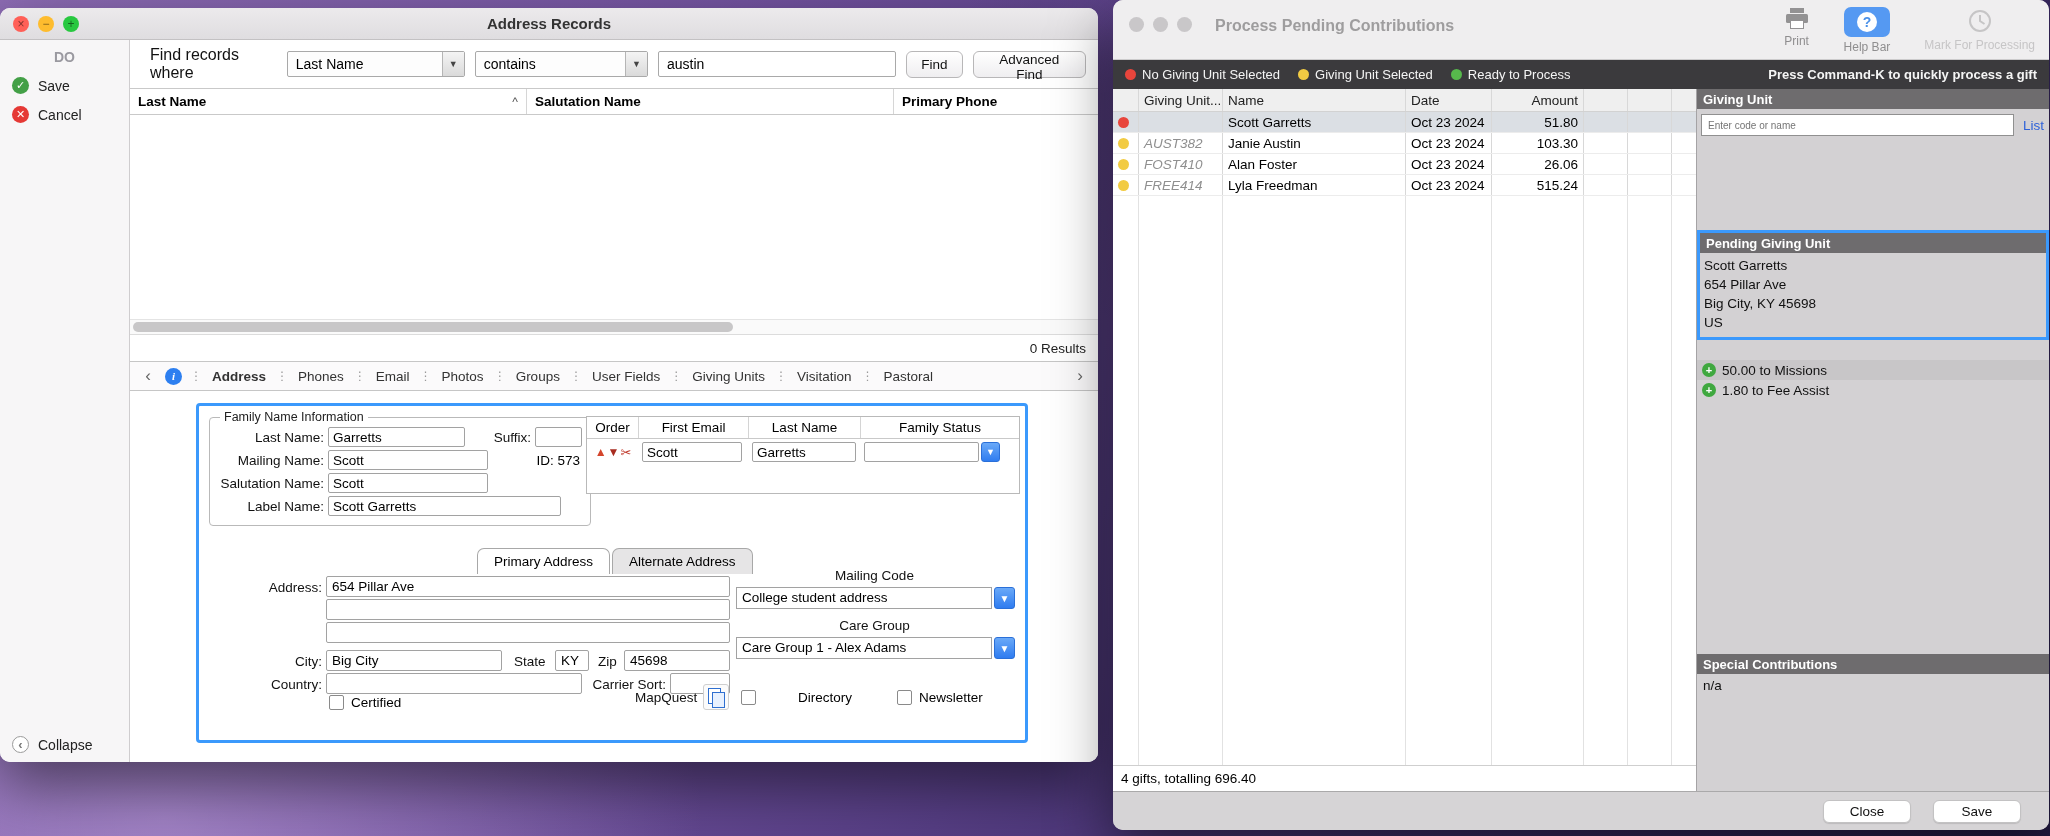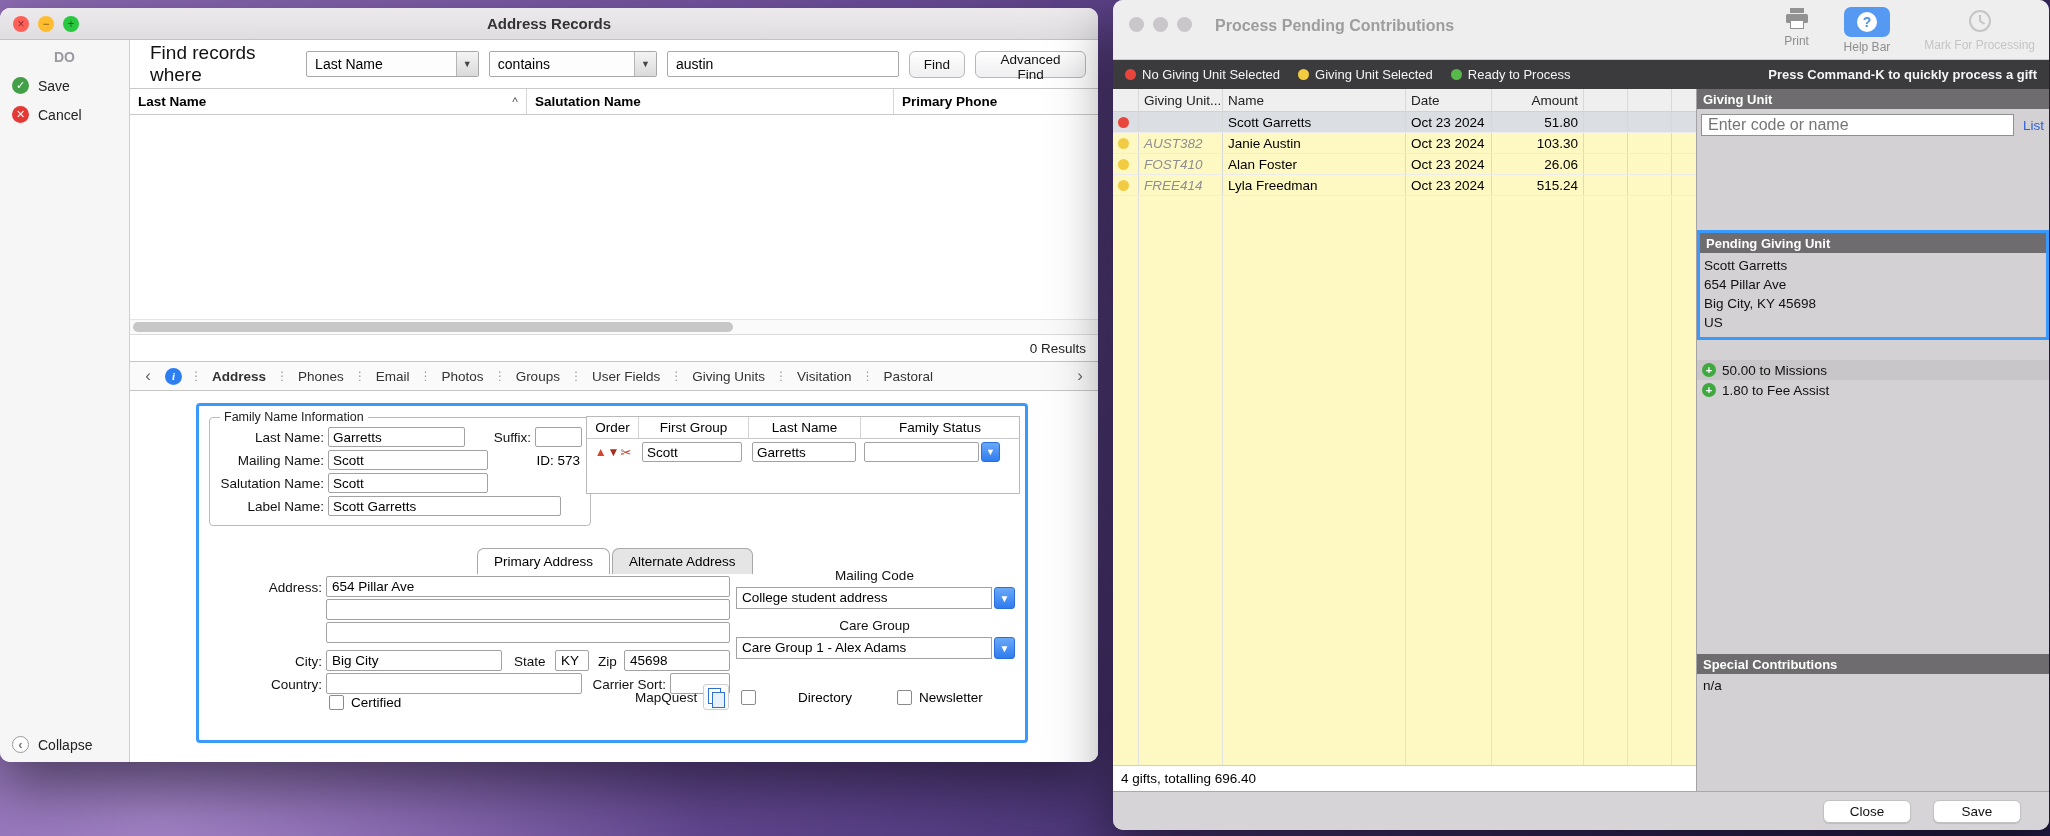--- a/index.html
+++ b/index.html
@@ -32,7 +32,7 @@
   .side-collapse { position:absolute; bottom:9px; left:12px; display:flex; align-items:center; gap:9px; font-size:14px; color:#222; }
   .main { flex:1; display:flex; flex-direction:column; background:#fff; }
   .find-bar { height:48px; display:flex; align-items:center; gap:10px; padding:0 12px 0 20px; }
-  .find-label { font-size:19px; color:#111; }
+  .find-label { font-size:16px; color:#111; }
   .dropdown { height:26px; border:1px solid #a9a9a9; background:#fdfdfd; display:flex; align-items:center; font-size:14px; border-radius:2px; }
   .dd-text { padding:0 8px; flex:1; white-space:nowrap; overflow:hidden; }
   .dd-btn { width:22px; align-self:stretch; background:linear-gradient(#f4f4f4,#dadada); border-left:1px solid #b5b5b5; display:flex; align-items:center; justify-content:center; font-size:9px; color:#444; }

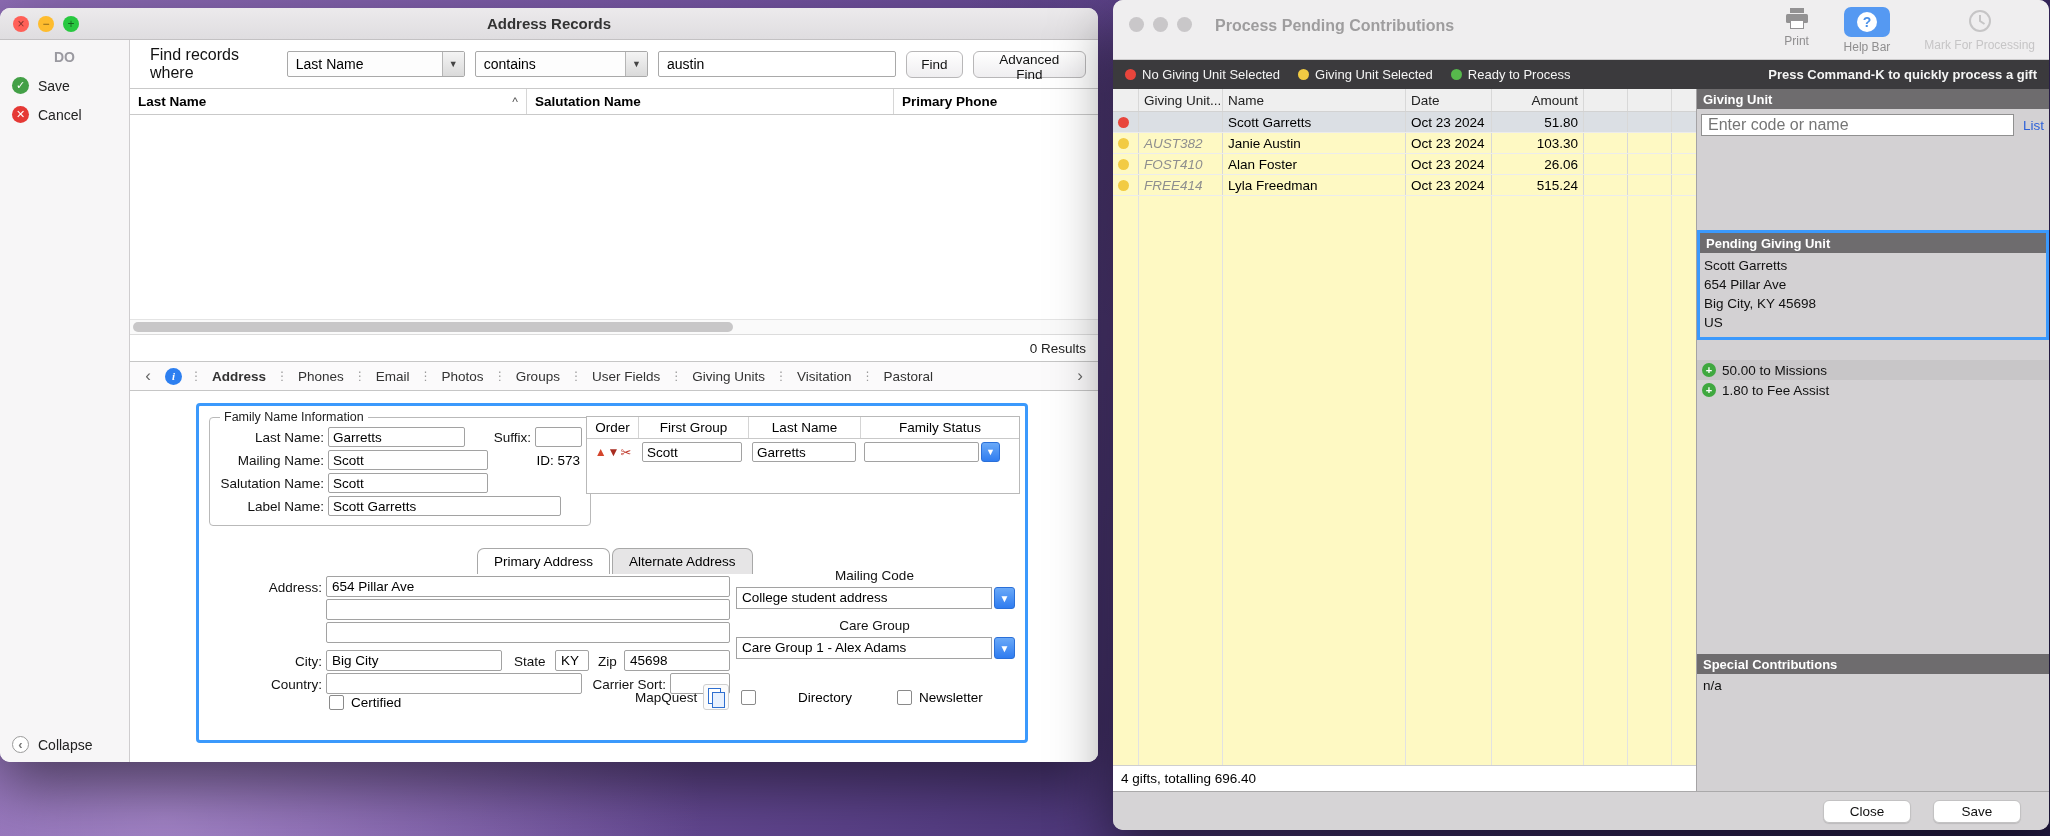--- a/index.html
+++ b/index.html
@@ -111,7 +111,7 @@
   .dot-red{background:#e8453c}.dot-yellow{background:#f2cb43}.dot-green{background:#57b94c}
   .legend-hint { margin-left:auto; font-weight:600; }
   .contrib-body { display:flex; height:702px; }
-  .gift-table { width:584px; background:#fef9c3; display:flex; flex-direction:column; border-right:1px solid #a5a3a5; }
+  .gift-table { width:584px; background:#ffffff; display:flex; flex-direction:column; border-right:1px solid #a5a3a5; }
   .gt-header { display:flex; height:23px; background:#efefef; border-bottom:1px solid #d2d2d2; font-size:13.5px; color:#222; }
   .gt-cell { display:flex; align-items:center; padding:0 5px; border-right:1px solid #d8d8d8; overflow:hidden; white-space:nowrap; }
   .w-dot{width:26px}.w-code{width:84px}.w-name{width:183px}.w-date{width:86px}

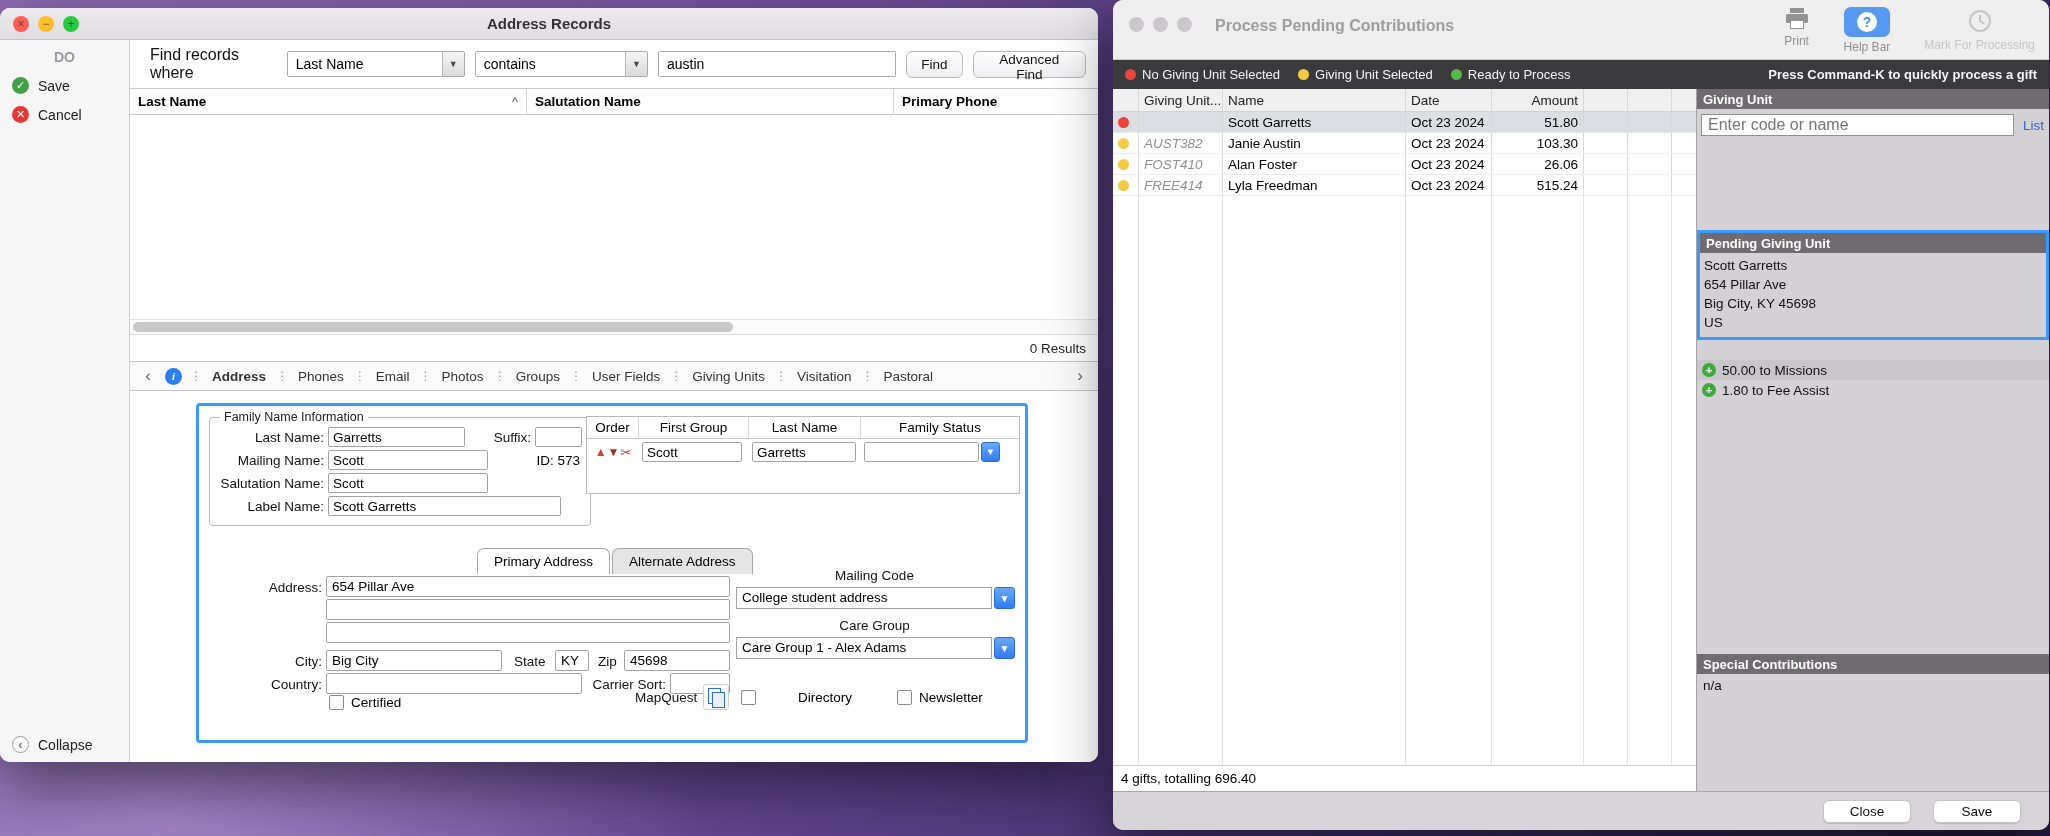--- a/index.html
+++ b/index.html
@@ -128,7 +128,7 @@
   .ph { height:20px; background:#6e6c6e; color:#fff; font-weight:bold; font-size:13px; display:flex; align-items:center; padding:0 6px; }
   .ph.abs { position:absolute; left:0; right:0; }
   .gu-row { position:absolute; top:25px; left:4px; right:5px; display:flex; align-items:center; gap:9px; }
-  .gu-input { flex:1; height:22px; border:1px solid #909090; padding:0 6px; font-size:16px; font-family:inherit; background:#fff; }
+  .gu-input { flex:1; height:22px; border:1px solid #909090; padding:0 6px; font-size:10px; font-family:inherit; background:#fff; }
   .list-link { color:#2e62d9; }
   .pending-box { position:absolute; top:141px; left:0; right:0; border:3px solid #3b99fc; background:#d3d1d3; }
   .pu-lines { padding:3px 4px 5px; line-height:19px; }

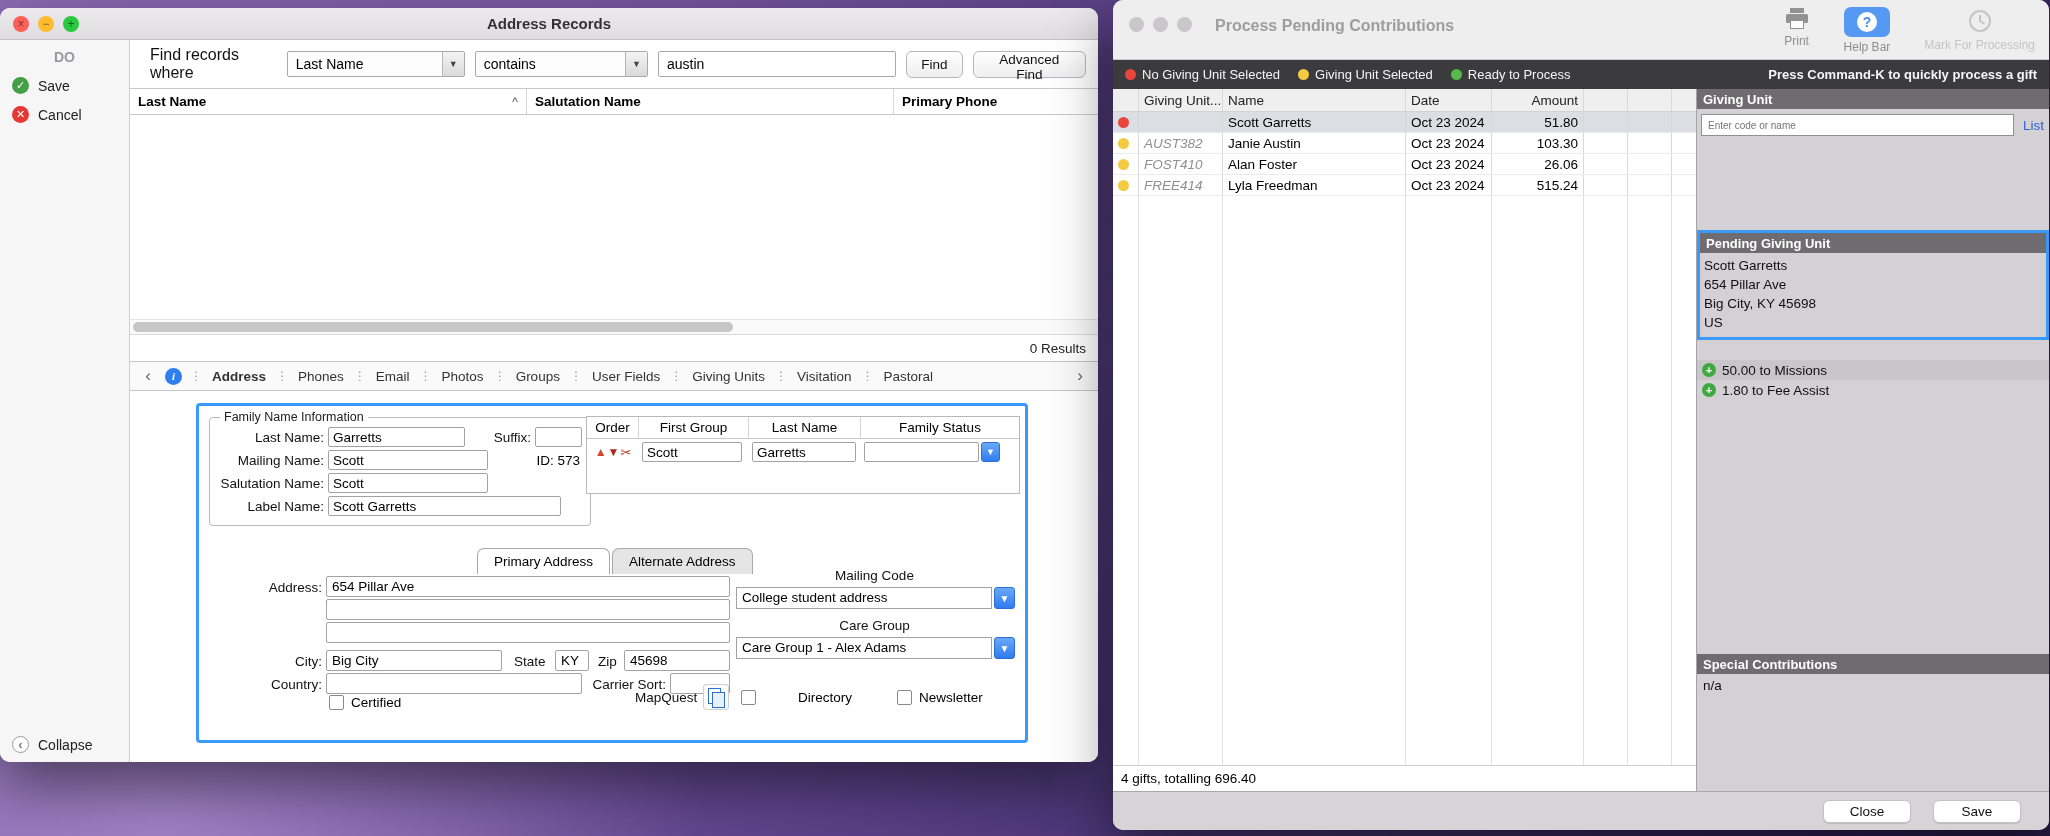--- a/index.html
+++ b/index.html
@@ -253,7 +253,7 @@
           <div class="members-table">
             <div class="mt-header">
               <span class="mt-hcell mw1">Order</span>
-              <span class="mt-hcell mw2">First Group</span>
+              <span class="mt-hcell mw2">First Email</span>
               <span class="mt-hcell mw3">Last Name</span>
               <span class="mt-hcell mw4">Family Status</span>
             </div>

